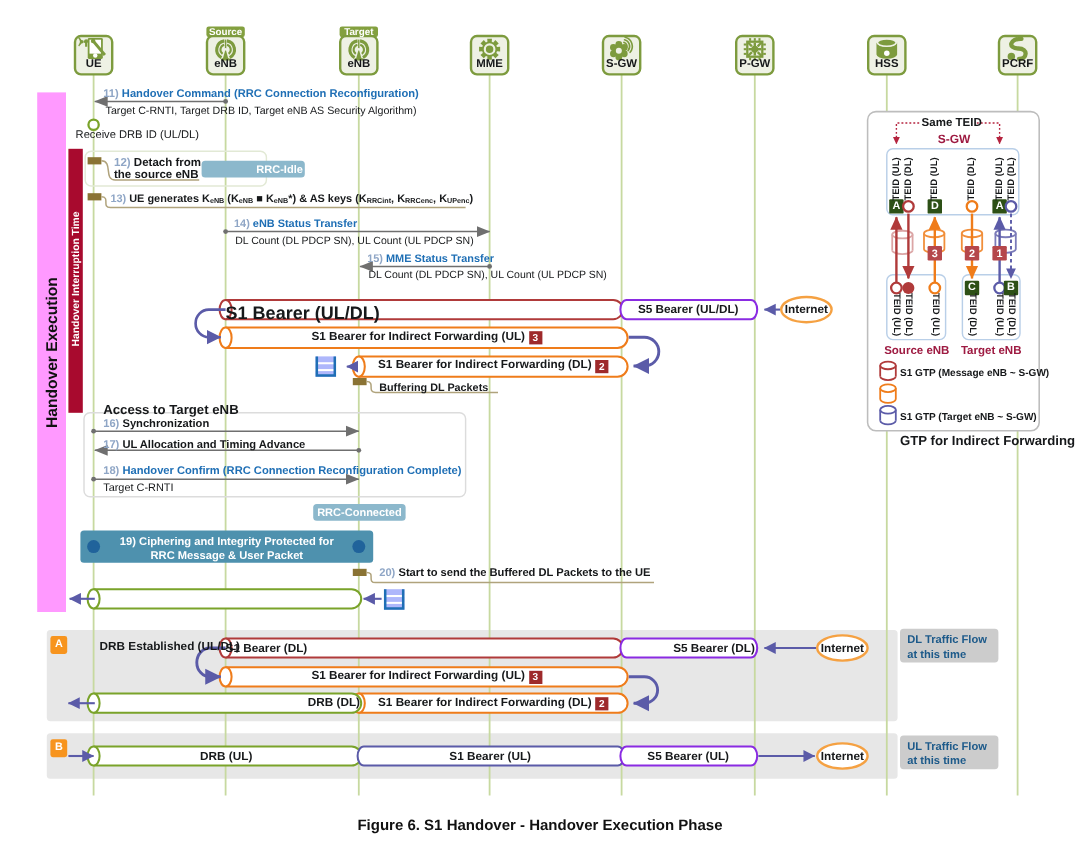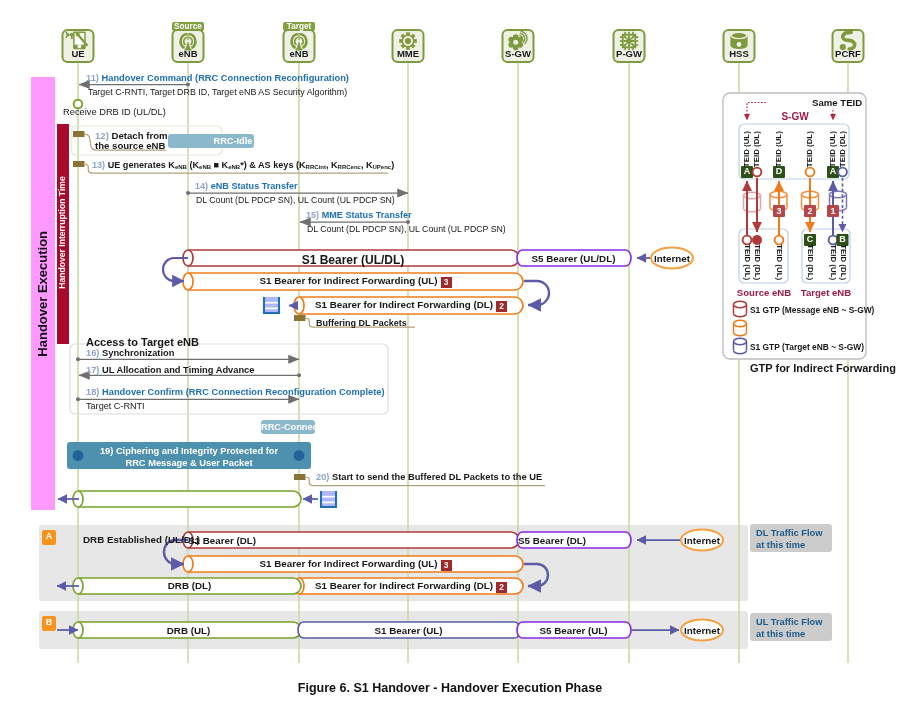--- a/index.html
+++ b/index.html
@@ -305,7 +305,7 @@
         <ellipse cx="740" cy="341.5" rx="6.5" ry="3.2" fill="none" stroke="#5b5ba8" stroke-width="1.5"></ellipse>
       </g>
     </svg>
-    <div class="t b" style="left:768px;top:98px;width:45px;text-align:center;font-size:9.6px;color:#16181a;background:#ffffff;margin-left:44px;">Same TEID</div>
+    <div class="t b" style="left:768px;top:98px;width:45px;text-align:center;font-size:9.6px;color:#16181a;background:#ffffff;">Same TEID</div>
     <div class="t b" style="left:735px;top:112px;width:120px;text-align:center;font-size:10px;color:#9e1b42;">S-GW</div>
     <div class="t b" style="left:726px;top:145px;width:42px;text-align:center;font-size:7.9px;color:#16181a;transform:rotate(-90deg);">TEID (UL)</div>
     <div class="t b" style="left:736px;top:145px;width:42px;text-align:center;font-size:7.9px;color:#16181a;transform:rotate(-90deg);">TEID (DL)</div>

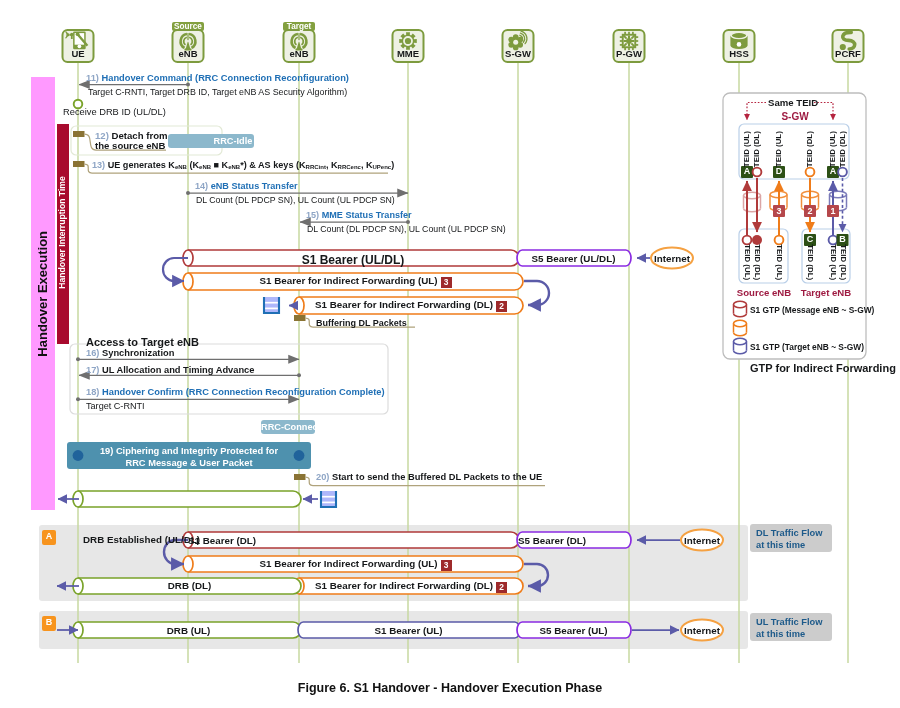--- a/index.html
+++ b/index.html
@@ -354,7 +354,7 @@
     <div class="t" style="left:196px;top:196px;font-size:8.75px;color:#16181a;">DL Count (DL PDCP SN), UL Count (UL PDCP SN)</div>
     <div class="t" style="left:306px;top:211px;font-size:9.1px;"><span class="b num">15)</span> <span class="b blue">MME Status Transfer</span></div>
     <div class="t" style="left:307px;top:225px;font-size:8.75px;color:#16181a;">DL Count (DL PDCP SN), UL Count (UL PDCP SN)</div>
-    <div class="t b" style="left:188px;top:253.5px;width:330px;text-align:center;font-size:12px;color:#16181a;">S1 Bearer (UL/DL)</div>
+    <div class="t b" style="left:188px;top:253.5px;width:330px;text-align:left;font-size:15px;color:#16181a;">S1 Bearer (UL/DL)</div>
     <div class="t b" style="left:518px;top:253.5px;width:111px;text-align:center;font-size:9.8px;color:#16181a;">S5 Bearer (UL/DL)</div>
     <div class="t b" style="left:642px;top:253.5px;width:60px;text-align:center;font-size:9.8px;color:#16181a;">Internet</div>
     <div class="t" style="left:188px;top:276px;width:335px;text-align:center;font-size:9.8px;color:#16181a;"><span class="b">S1 Bearer for Indirect Forwarding (UL)</span><span class="b badge">3</span></div>

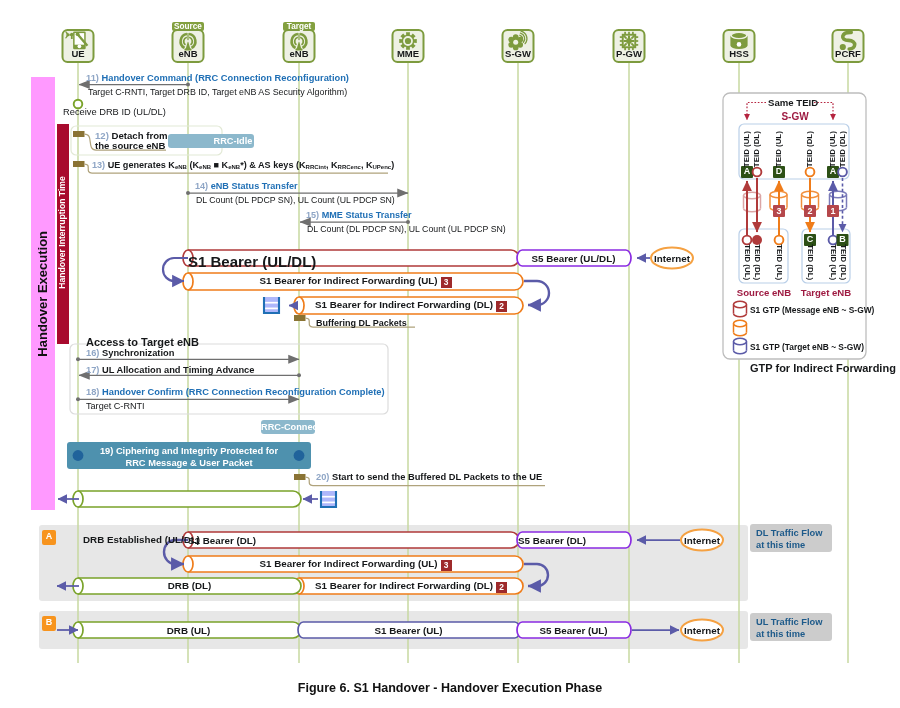--- a/index.html
+++ b/index.html
@@ -365,7 +365,7 @@
     <div class="t" style="left:86px;top:365.5px;font-size:9.3px;color:#16181a;"><span class="b num">17)</span> <span class="b">UL Allocation and Timing Advance</span></div>
     <div class="t" style="left:86px;top:388px;font-size:9.3px;"><span class="b num">18)</span> <span class="b blue">Handover Confirm (RRC Connection Reconfiguration Complete)</span></div>
     <div class="t" style="left:86px;top:402px;font-size:9.1px;color:#16181a;">Target C-RNTI</div>
-    <div class="t b" style="left:261px;top:420px;width:54px;height:14px;line-height:14px;text-align:center;font-size:9.2px;color:#ffffff;background:#8cb8cc;border-radius:3px;">RRC-Connected</div>
+    <div class="t b" style="left:261px;top:420px;width:77px;height:14px;line-height:14px;text-align:center;font-size:9.2px;color:#ffffff;background:#8cb8cc;border-radius:3px;">RRC-Connected</div>
     <div class="t" style="left:67px;top:445px;width:244px;text-align:center;font-size:9.3px;color:#ffffff;line-height:1.33;"><span class="b">19)</span> <span class="b">Ciphering and Integrity Protected for</span><br><span class="b">RRC Message &amp; User Packet</span></div>
     <div class="t" style="left:316px;top:473px;font-size:9.3px;color:#16181a;"><span class="b num">20)</span> <span class="b">Start to send the Buffered DL Packets to the UE</span></div>
     <div class="t b" style="left:83px;top:494.5px;width:221px;text-align:left;font-size:9.8px;color:#16181a;margin-top:40px;">DRB Established (UL/DL)</div>

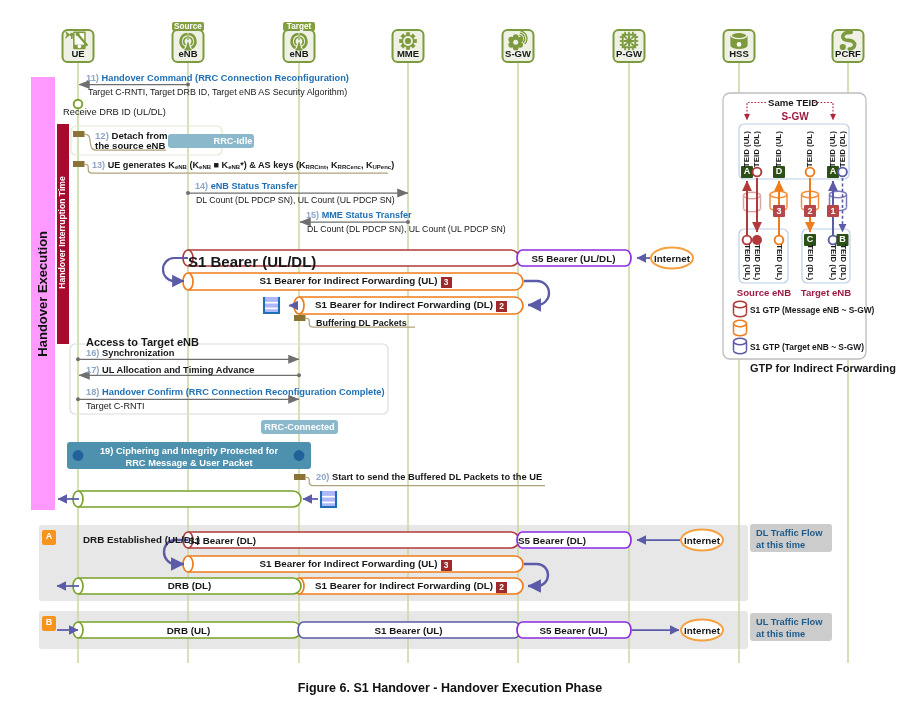--- a/index.html
+++ b/index.html
@@ -371,7 +371,7 @@
     <div class="t b" style="left:83px;top:494.5px;width:221px;text-align:left;font-size:9.8px;color:#16181a;margin-top:40px;">DRB Established (UL/DL)</div>
     <div class="t b" style="left:42px;top:530px;width:14px;height:13px;padding-top:2px;text-align:center;font-size:9px;color:#ffffff;background:#f7941e;border-radius:2px;">A</div>
     <div class="t b" style="left:188px;top:536px;width:330px;text-align:left;font-size:9.8px;color:#16181a;">S1 Bearer (DL)</div>
-    <div class="t b" style="left:518px;top:536px;width:111px;text-align:left;font-size:9.8px;color:#16181a;">S5 Bearer (DL)</div>
+    <div class="t b" style="left:518px;top:536px;width:111px;text-align:right;font-size:9.8px;color:#16181a;">S5 Bearer (DL)</div>
     <div class="t b" style="left:672px;top:536px;width:60px;text-align:center;font-size:9.8px;color:#16181a;">Internet</div>
     <div class="t" style="left:188px;top:559px;width:335px;text-align:center;font-size:9.8px;color:#16181a;"><span class="b">S1 Bearer for Indirect Forwarding (UL)</span><span class="b badge">3</span></div>
     <div class="t b" style="left:79px;top:581px;width:221px;text-align:center;font-size:9.8px;color:#16181a;">DRB (DL)</div>

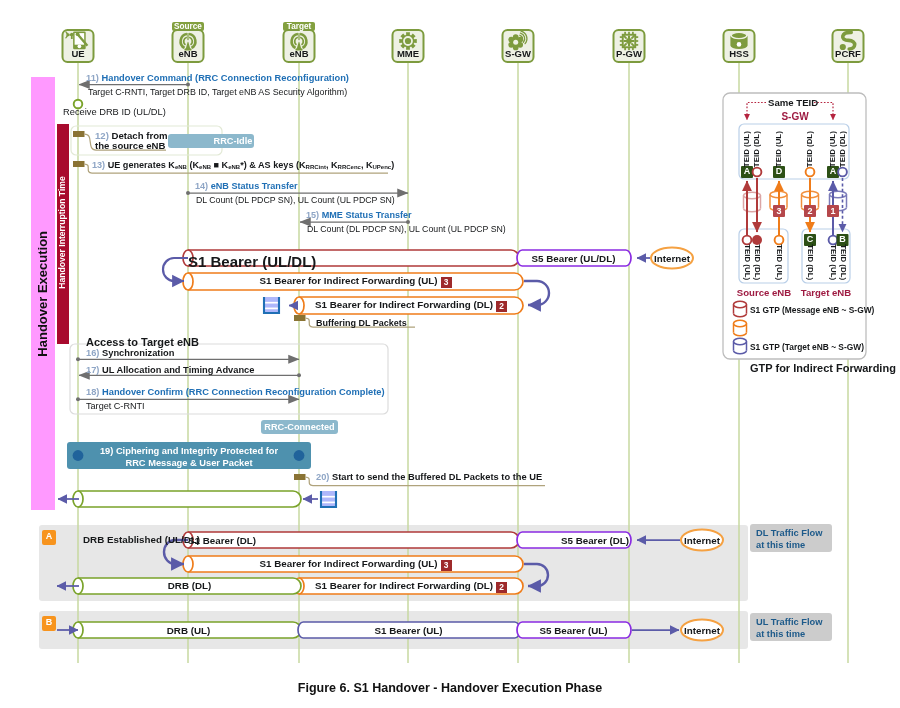--- a/index.html
+++ b/index.html
@@ -374,7 +374,7 @@
     <div class="t b" style="left:518px;top:536px;width:111px;text-align:right;font-size:9.8px;color:#16181a;">S5 Bearer (DL)</div>
     <div class="t b" style="left:672px;top:536px;width:60px;text-align:center;font-size:9.8px;color:#16181a;">Internet</div>
     <div class="t" style="left:188px;top:559px;width:335px;text-align:center;font-size:9.8px;color:#16181a;"><span class="b">S1 Bearer for Indirect Forwarding (UL)</span><span class="b badge">3</span></div>
-    <div class="t b" style="left:79px;top:581px;width:221px;text-align:center;font-size:9.8px;color:#16181a;">DRB (DL)</div>
+    <div class="t b" style="left:79px;top:581px;width:221px;text-align:right;font-size:9.8px;color:#16181a;">DRB (DL)</div>
     <div class="t" style="left:299px;top:581px;width:224px;text-align:center;font-size:9.8px;color:#16181a;"><span class="b">S1 Bearer for Indirect Forwarding (DL)</span><span class="b badge">2</span></div>
     <div class="t b" style="left:750px;top:524px;width:76px;height:25px;padding:3px 0 0 6px;font-size:9.3px;color:#1d5a8a;background:#cccccc;border-radius:3px;line-height:1.3;"><span>DL Traffic Flow</span><br><span>at this time</span></div>
     <div class="t b" style="left:42px;top:616px;width:14px;height:13px;padding-top:2px;text-align:center;font-size:9px;color:#ffffff;background:#f7941e;border-radius:2px;">B</div>

